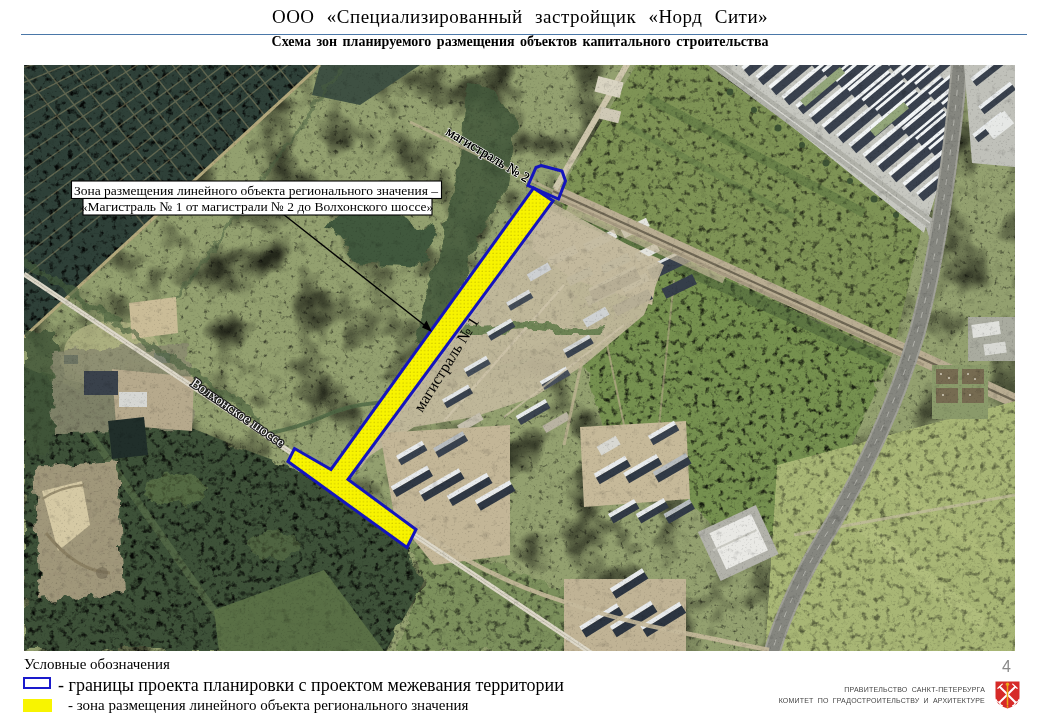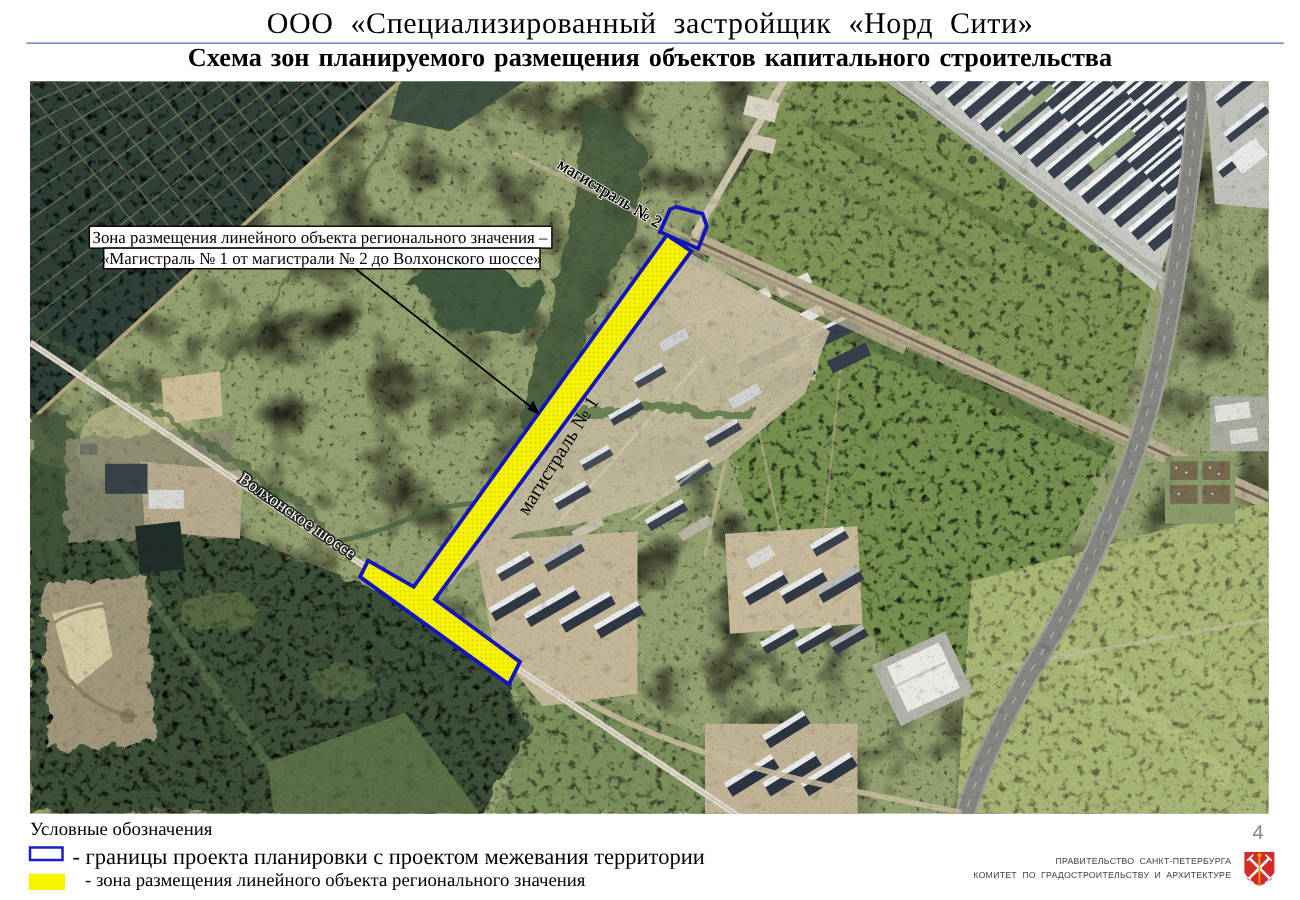--- a/index.html
+++ b/index.html
@@ -2,7 +2,7 @@
 <html><head><meta charset="utf-8"><style>
 html,body{margin:0;padding:0;width:1040px;height:720px;background:#fff;overflow:hidden}
 body{font-family:"Liberation Serif",serif;position:relative;color:#000}
-.h1{position:absolute;top:6px;left:0;width:1040px;text-align:center;font-size:24px;word-spacing:7px;letter-spacing:0.5px}
+.h1{position:absolute;top:6px;left:0;width:1040px;text-align:center;font-size:19px;word-spacing:7px;letter-spacing:0.5px}
 .rule{position:absolute;left:21px;top:34px;width:1006px;height:1px;background:#4a77a8}
 .h2{position:absolute;top:34px;left:0;width:1040px;text-align:center;font-size:21px;font-weight:bold;word-spacing:2px}
 .lt{position:absolute;left:24px;top:656px;font-size:15px}

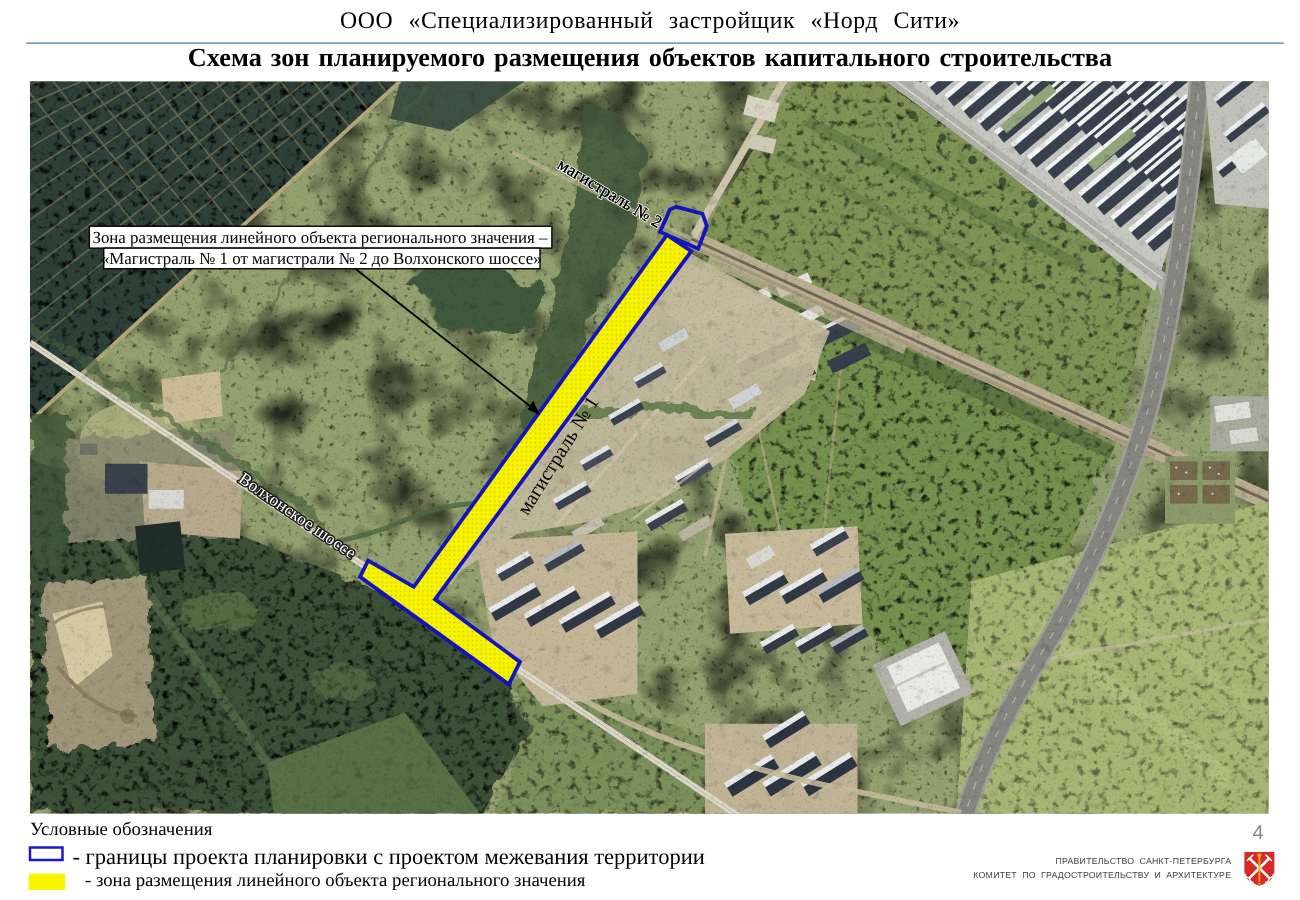--- a/index.html
+++ b/index.html
@@ -4,7 +4,7 @@
 body{font-family:"Liberation Serif",serif;position:relative;color:#000}
 .h1{position:absolute;top:6px;left:0;width:1040px;text-align:center;font-size:19px;word-spacing:7px;letter-spacing:0.5px}
 .rule{position:absolute;left:21px;top:34px;width:1006px;height:1px;background:#4a77a8}
-.h2{position:absolute;top:34px;left:0;width:1040px;text-align:center;font-size:21px;font-weight:bold;word-spacing:2px}
+.h2{position:absolute;top:34px;left:0;width:1040px;text-align:center;font-size:14px;font-weight:bold;word-spacing:2px}
 .lt{position:absolute;left:24px;top:656px;font-size:15px}
 .sw1{position:absolute;left:23px;top:677px;width:24px;height:8px;background:#fff;border:2.5px solid #1a1acc}
 .t1{position:absolute;left:58px;top:675px;font-size:18px}

